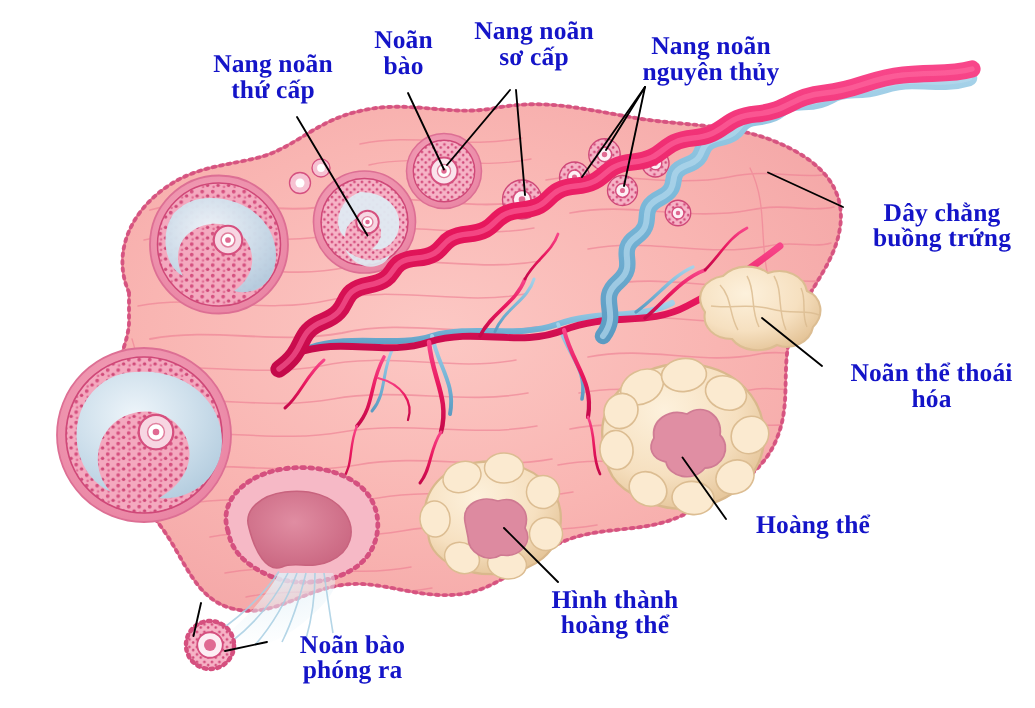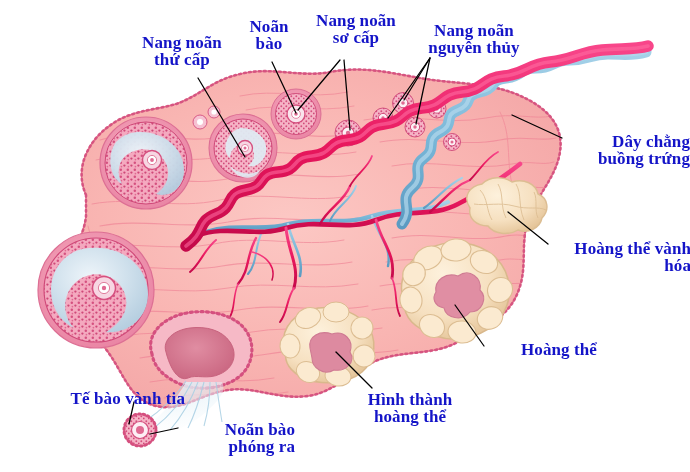--- a/index.html
+++ b/index.html
@@ -11,7 +11,7 @@
        line-height:17px;letter-spacing:.1px;white-space:pre-line;
        font-family:"Liberation Serif","DejaVu Serif",serif;}
   .lbl.c{text-align:center;}
-  .lbl.l{text-align:right;font-family:Liberation Serif, serif;}
+  .lbl.l{text-align:center;font-family:Liberation Serif, serif;}
 </style>
 </head>
 <body>

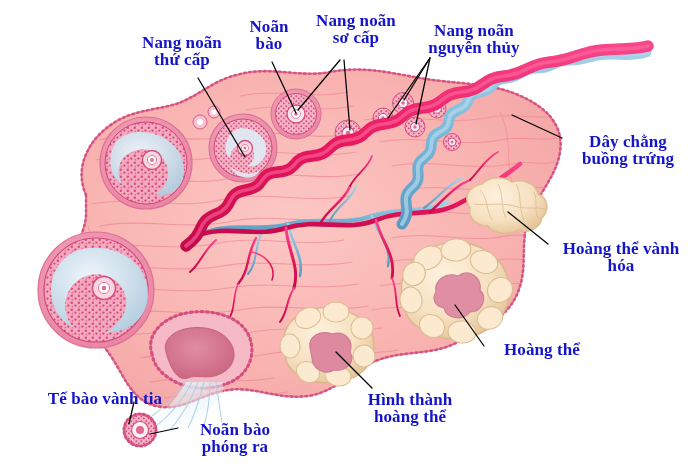--- a/index.html
+++ b/index.html
@@ -392,7 +392,7 @@
 <div class="lbl l" style="left:566px;top:133px;width:124px;">Dây chằng
 buồng trứng</div>
 
-<div class="lbl l" style="left:551px;top:240px;width:140px;">Hoàng thể vành
+<div class="lbl l" style="left:551px;top:240px;width:140px;">Noãn thể thoái
 hóa</div>
 
 <div class="lbl l" style="left:487px;top:341px;width:110px;">Hoàng thể</div>

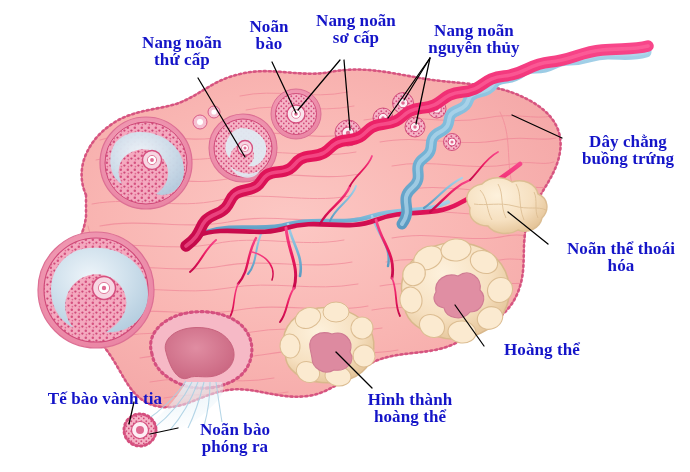--- a/index.html
+++ b/index.html
@@ -400,7 +400,6 @@
 <div class="lbl c" style="left:355px;top:391px;width:110px;">Hình thành
 hoàng thể</div>
 
-<div class="lbl l" style="left:25px;top:390px;width:160px;">Tế bào vành tia</div>
 
 <div class="lbl l" style="left:175px;top:421px;width:120px;">Noãn bào
 phóng ra</div>

